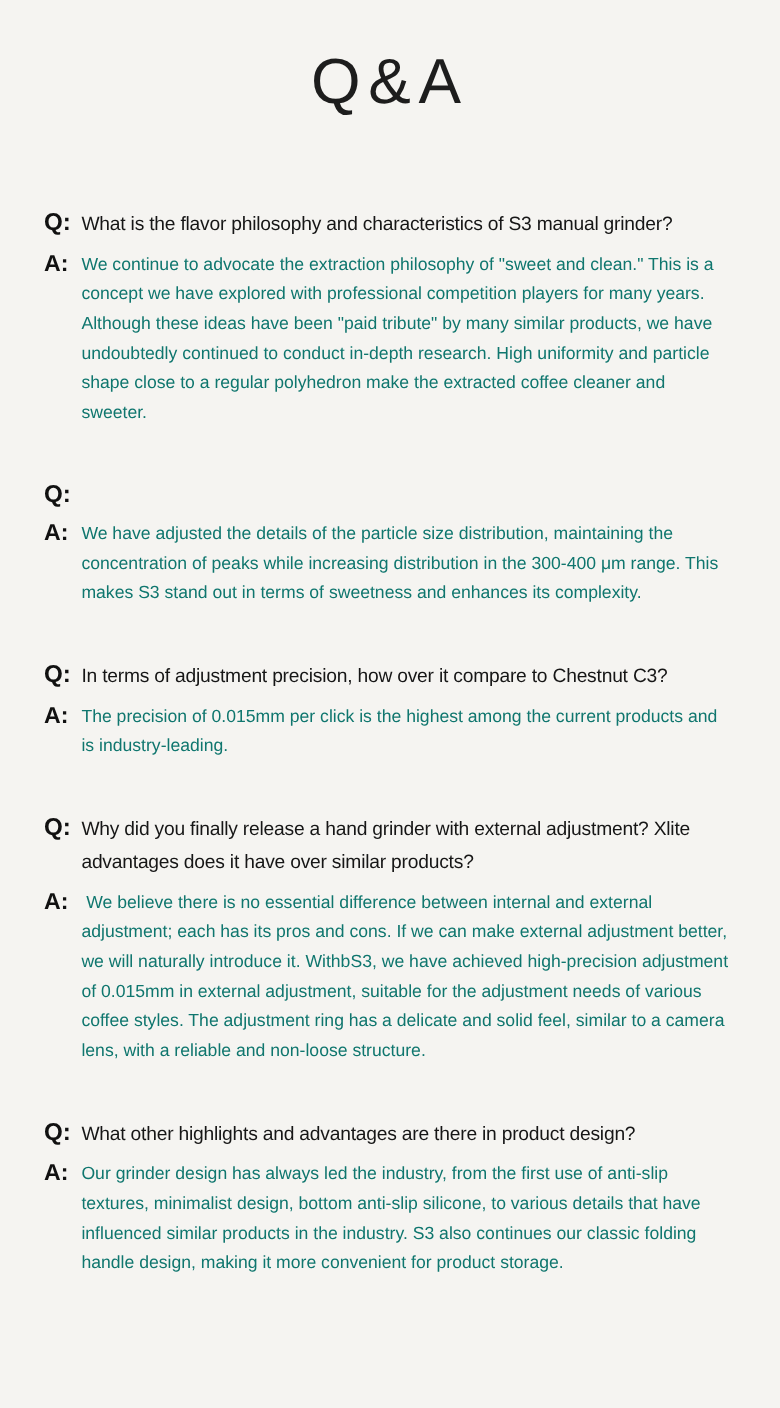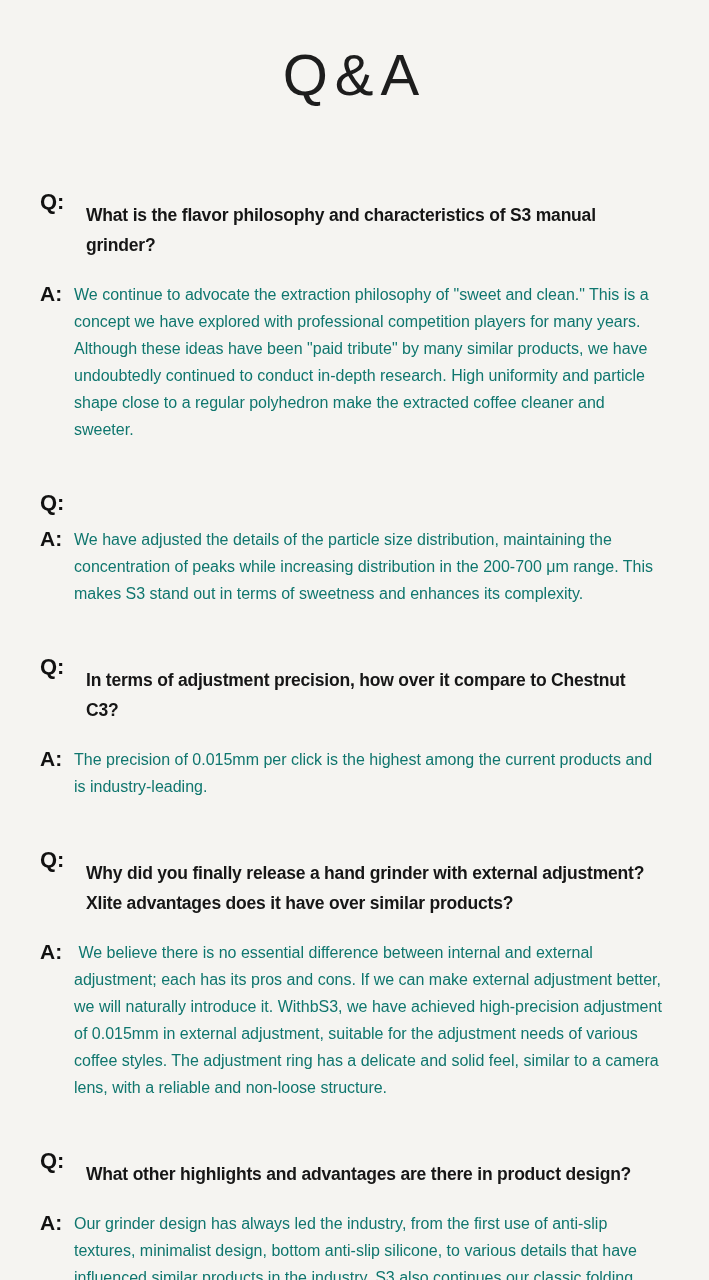--- a/index.html
+++ b/index.html
@@ -59,9 +59,9 @@
     line-height: 26px;
   }
   .question {
-    margin: 12px;
+    margin: 0;
     font-size: 17.5px;
-    font-weight: 700;
+    font-weight: 400;
     line-height: 30px;
     letter-spacing: -0.2px;
     color: #161616;

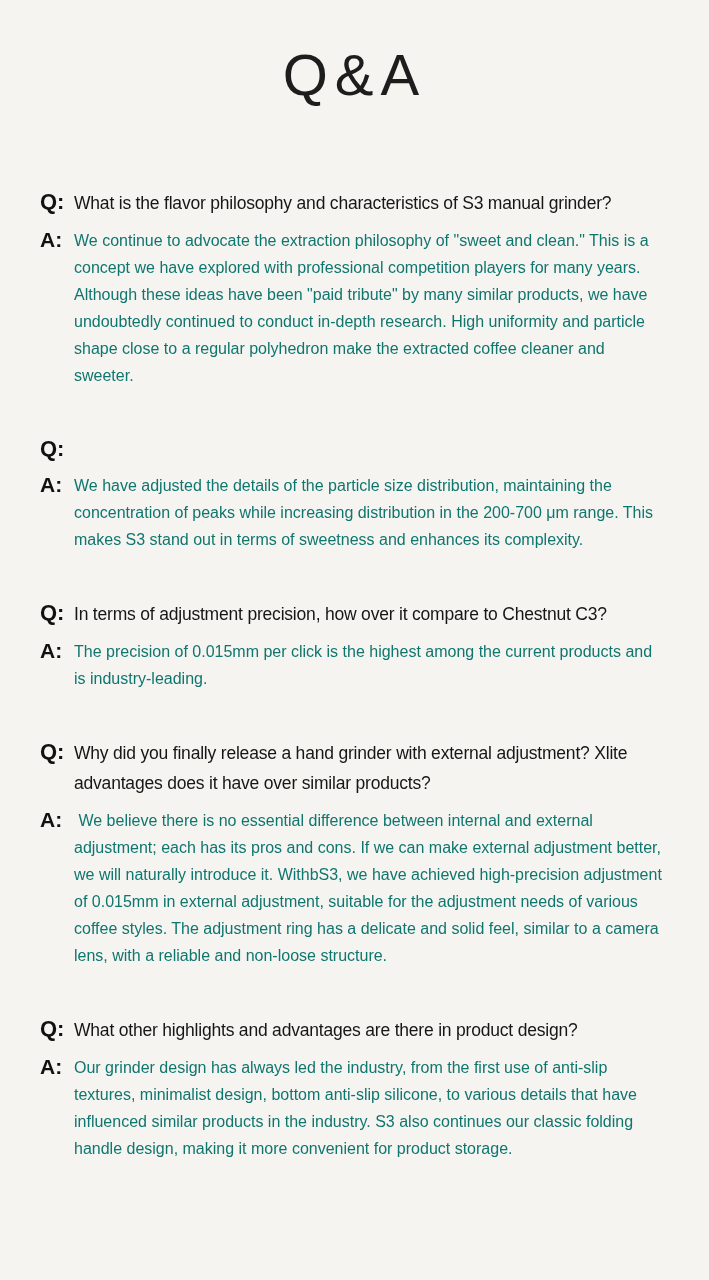--- a/index.html
+++ b/index.html
@@ -102,7 +102,7 @@
       </div>
       <div class="a-row">
         <span class="marker">A:</span>
-        <p class="answer">We have adjusted the details of the particle size distribution, maintaining the concentration of peaks while increasing distribution in the 200-700 μm range. This makes S3 stand out in terms of sweetness and enhances its complexity.</p>
+        <p class="answer">We have adjusted the details of the particle size distribution, maintaining the concentration of peaks while increasing distribution in the 300-400 μm range. This makes S3 stand out in terms of sweetness and enhances its complexity.</p>
       </div>
     </section>
 

